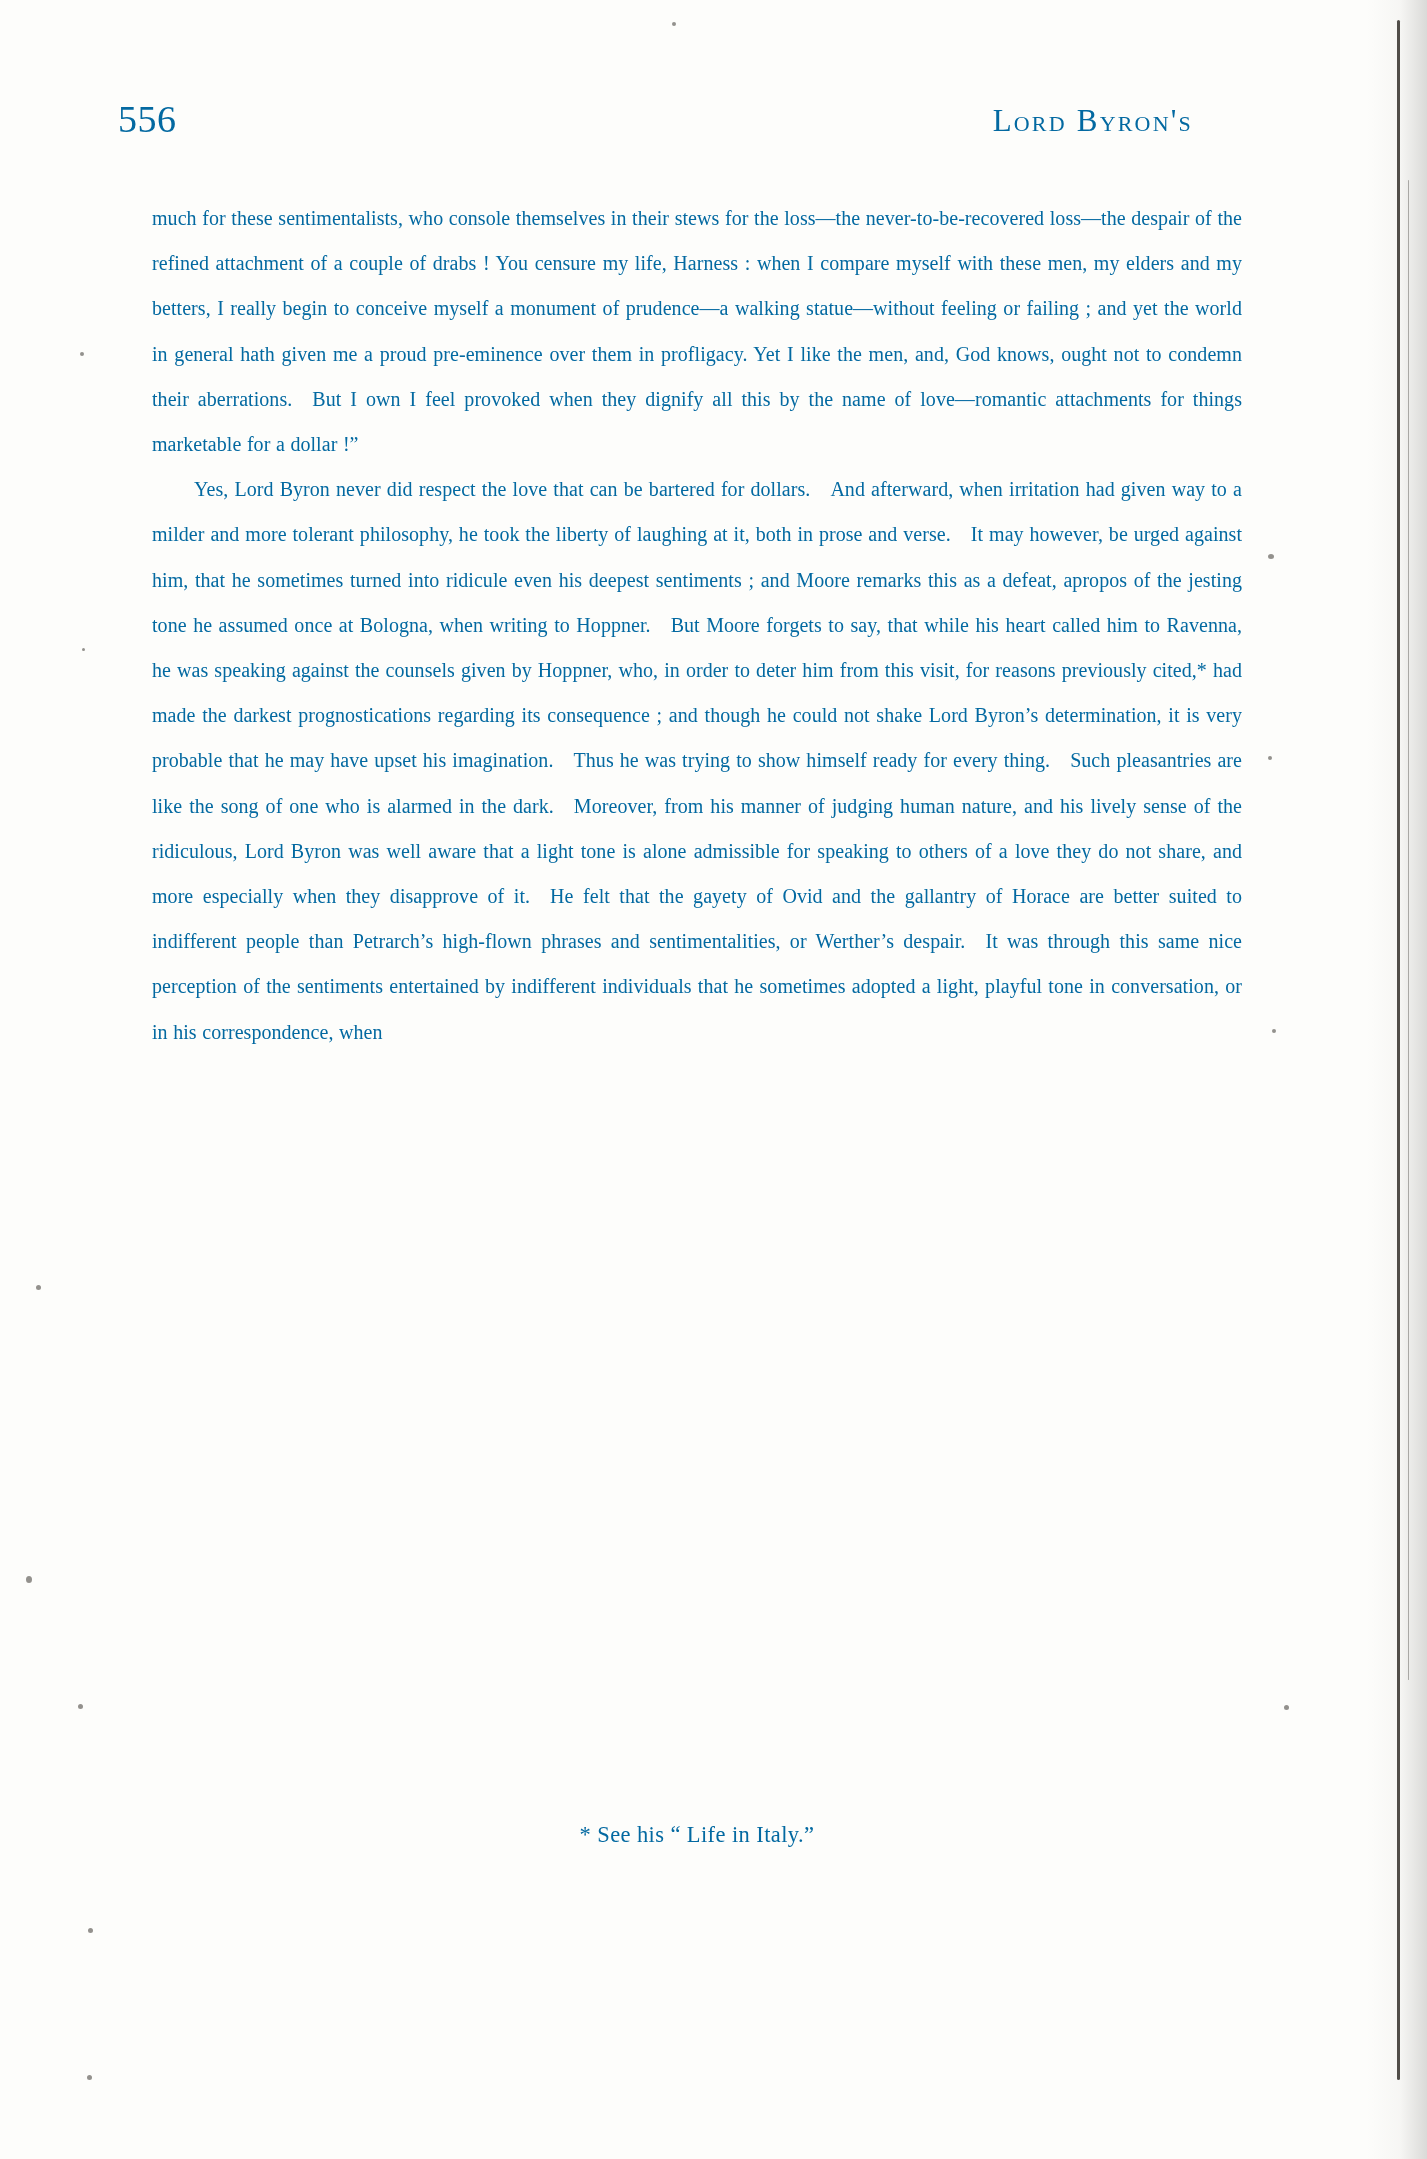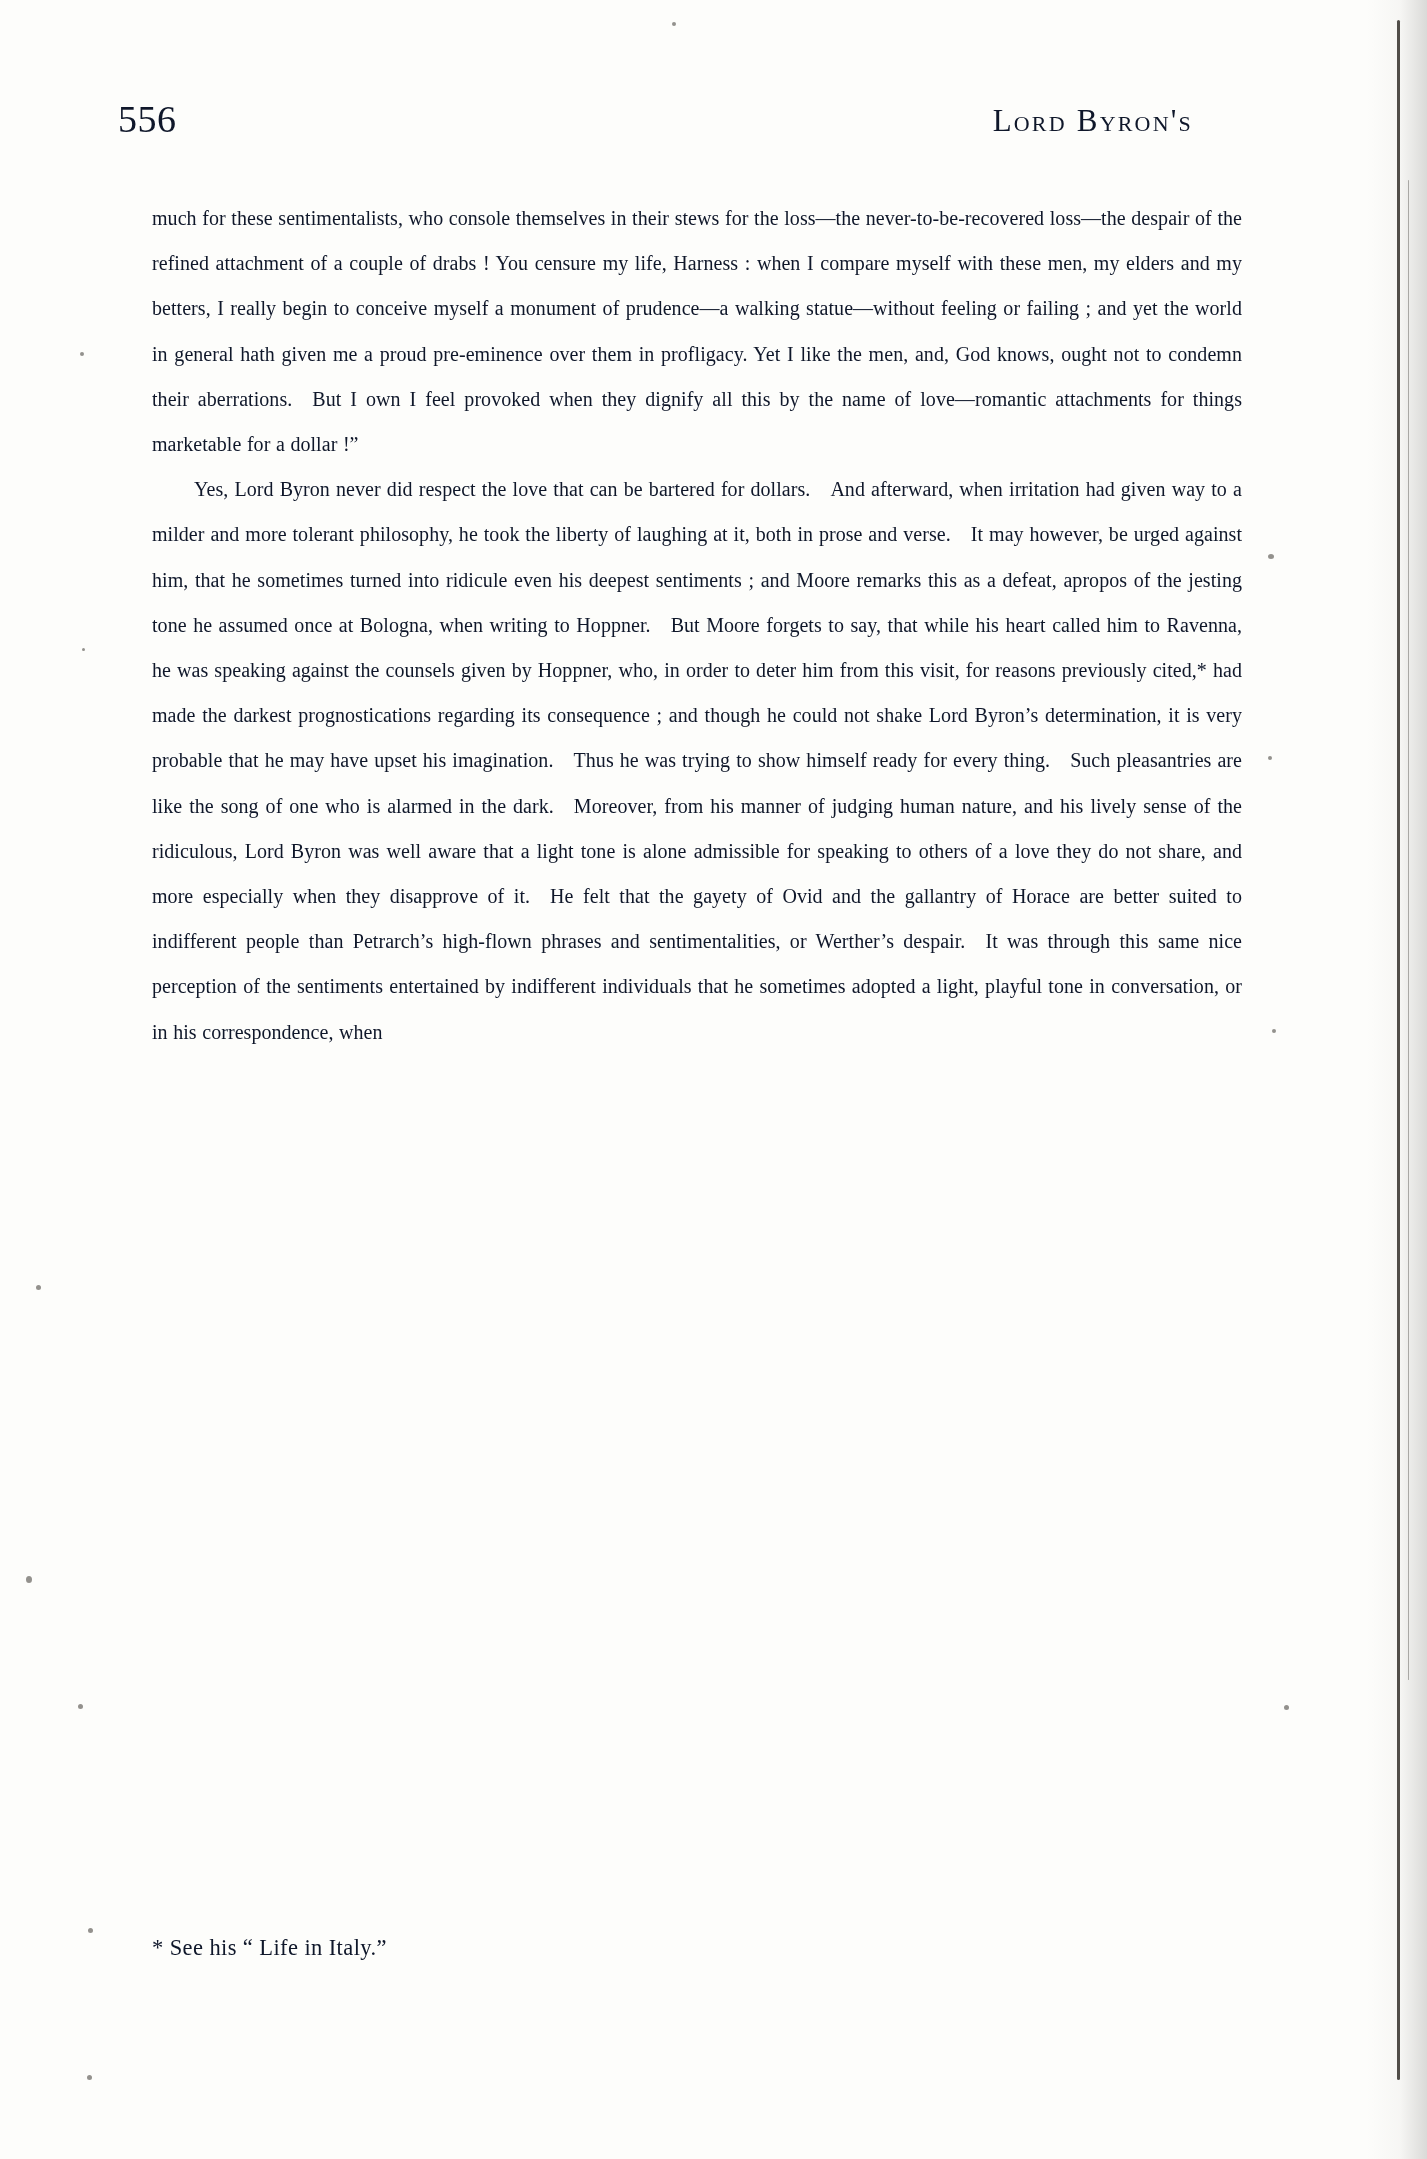--- a/index.html
+++ b/index.html
@@ -14,7 +14,7 @@
     background: #fdfdfb;
     overflow: hidden;
     font-family: "Liberation Serif", serif;
-    color: #0f172a;
+    color: #0369a1;
   }
 
   

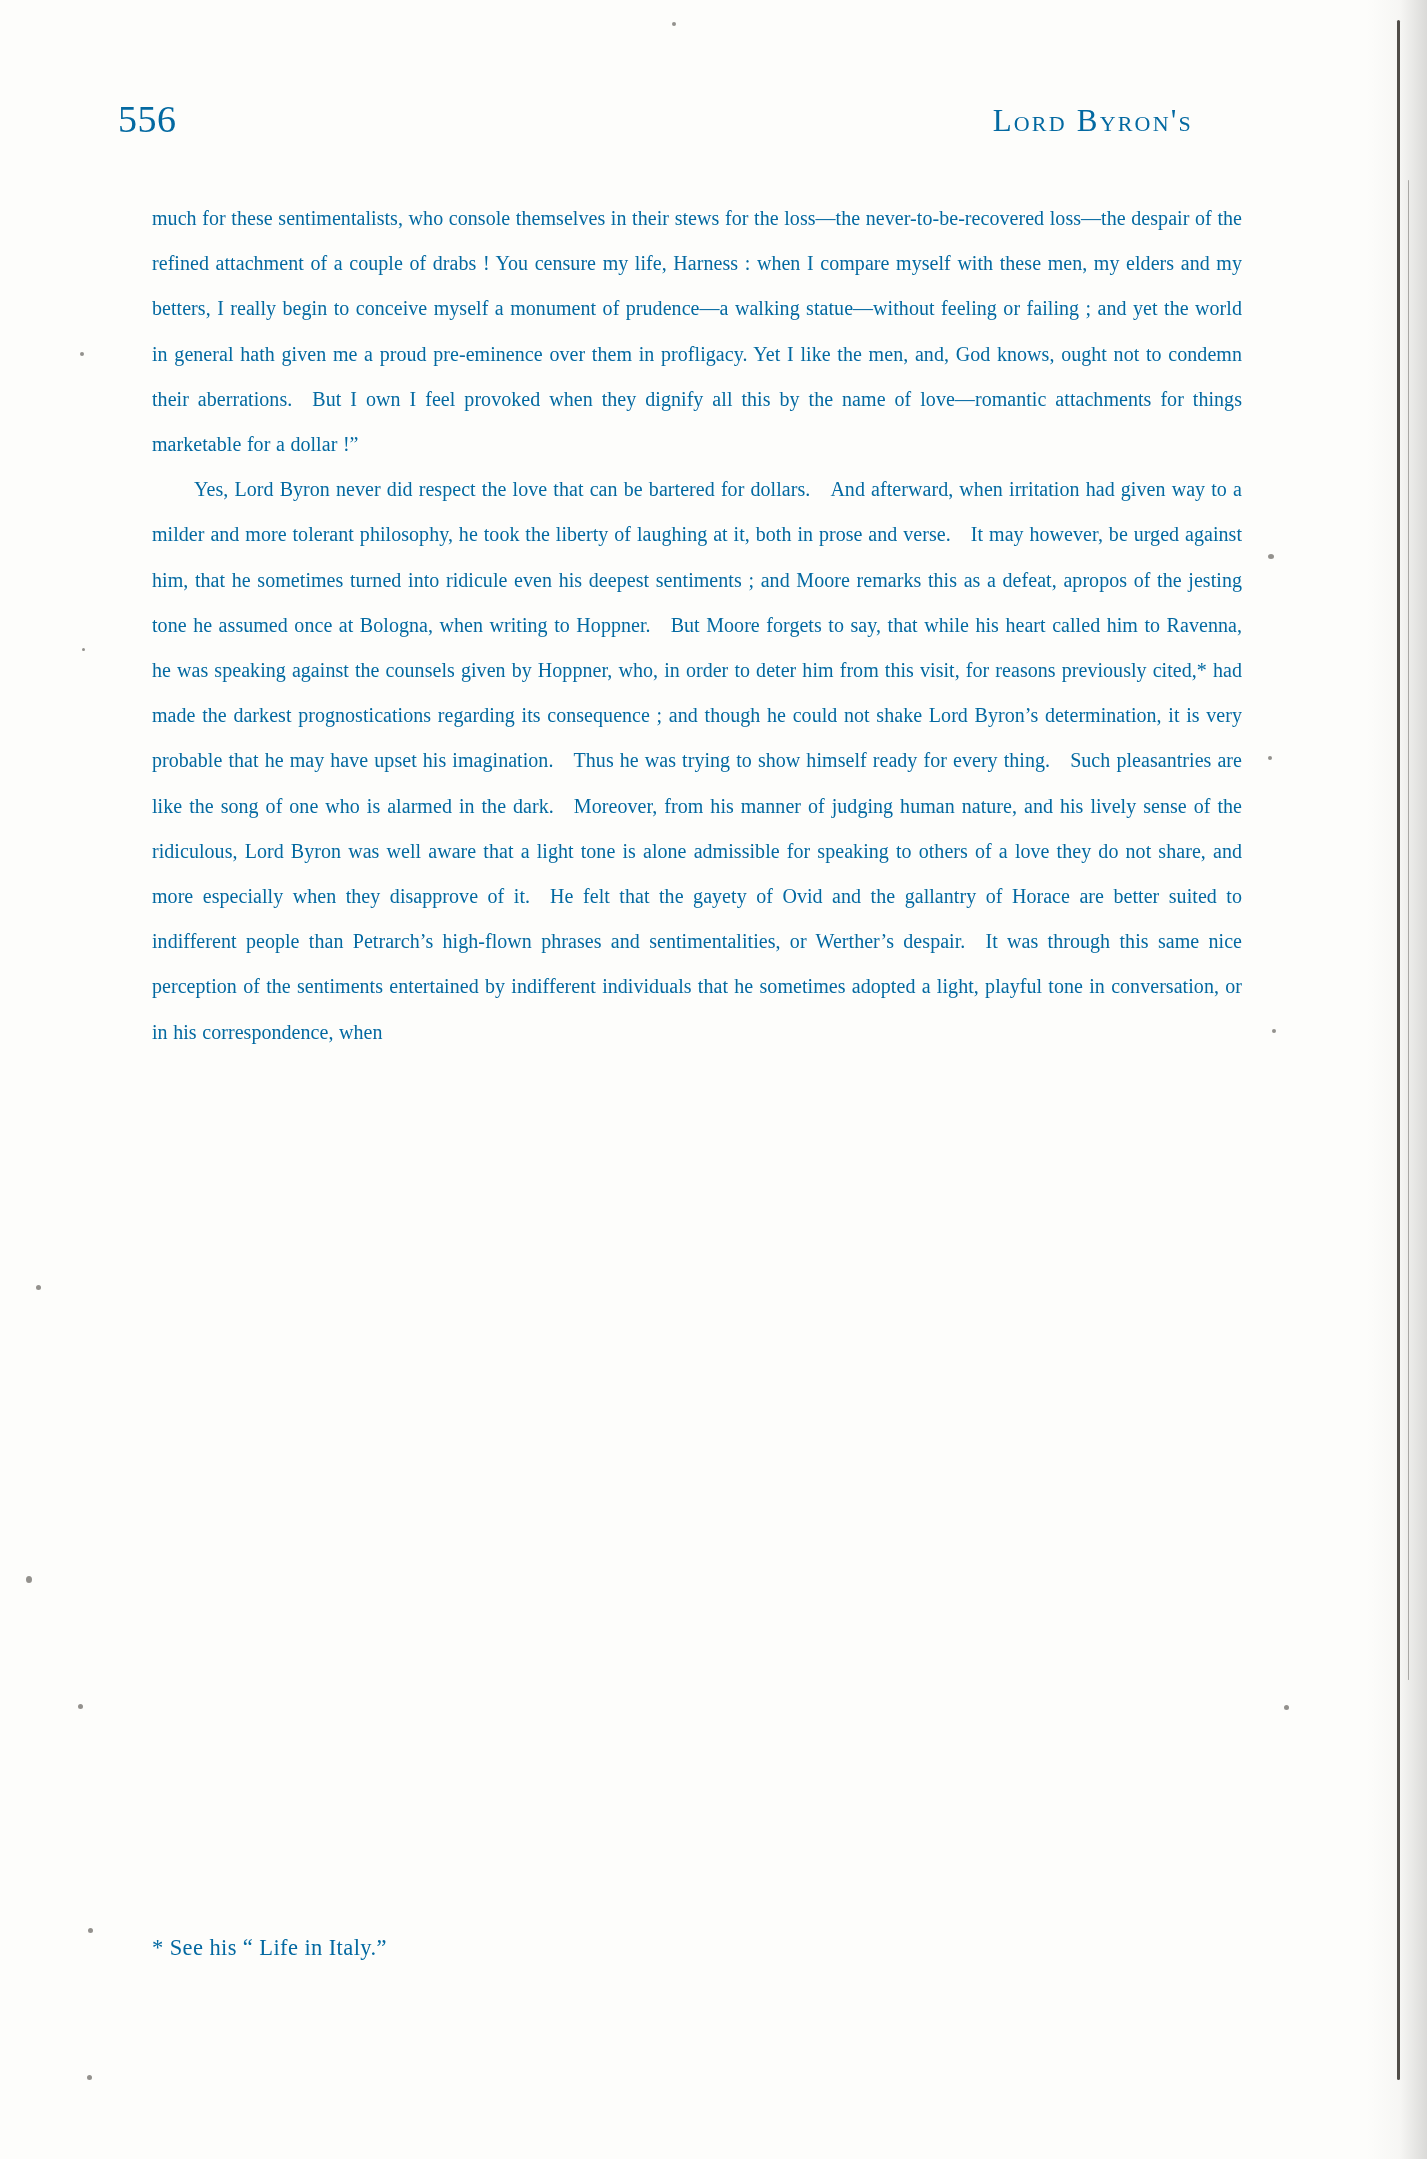--- a/index.html
+++ b/index.html
@@ -93,9 +93,10 @@
   }
   .footnote {
     position: absolute;
-    top: 1933px;
+    top: 1820px;
     left: 152px;
     width: 1090px;
+    text-align: center;
     font-size: 22.5px;
     line-height: 30px;
     letter-spacing: 0.4px;

